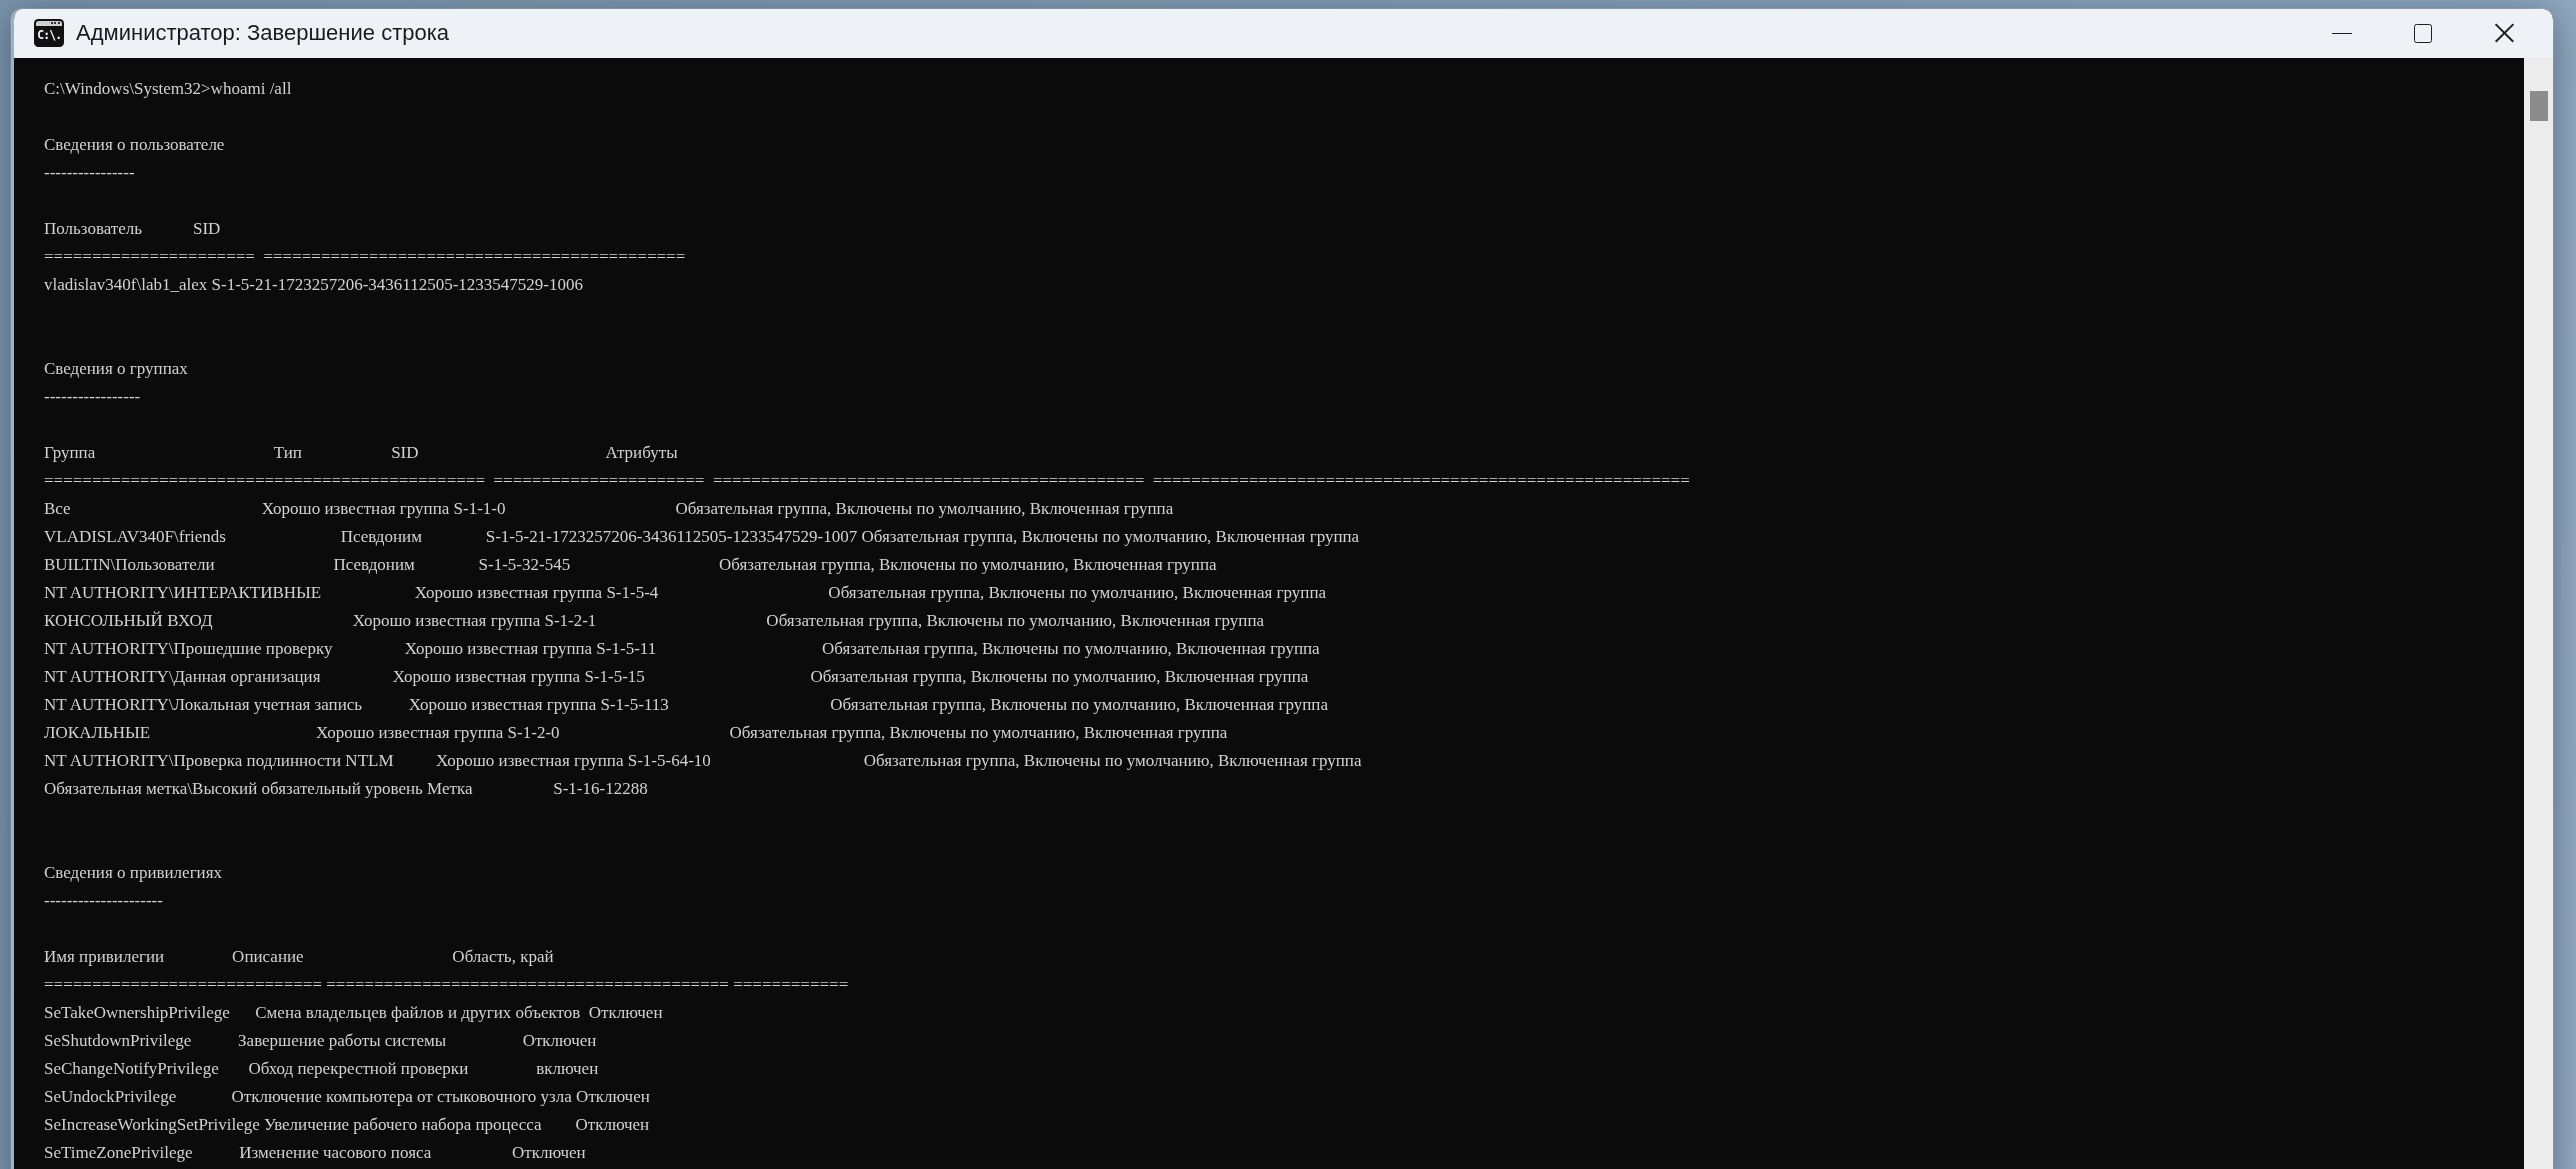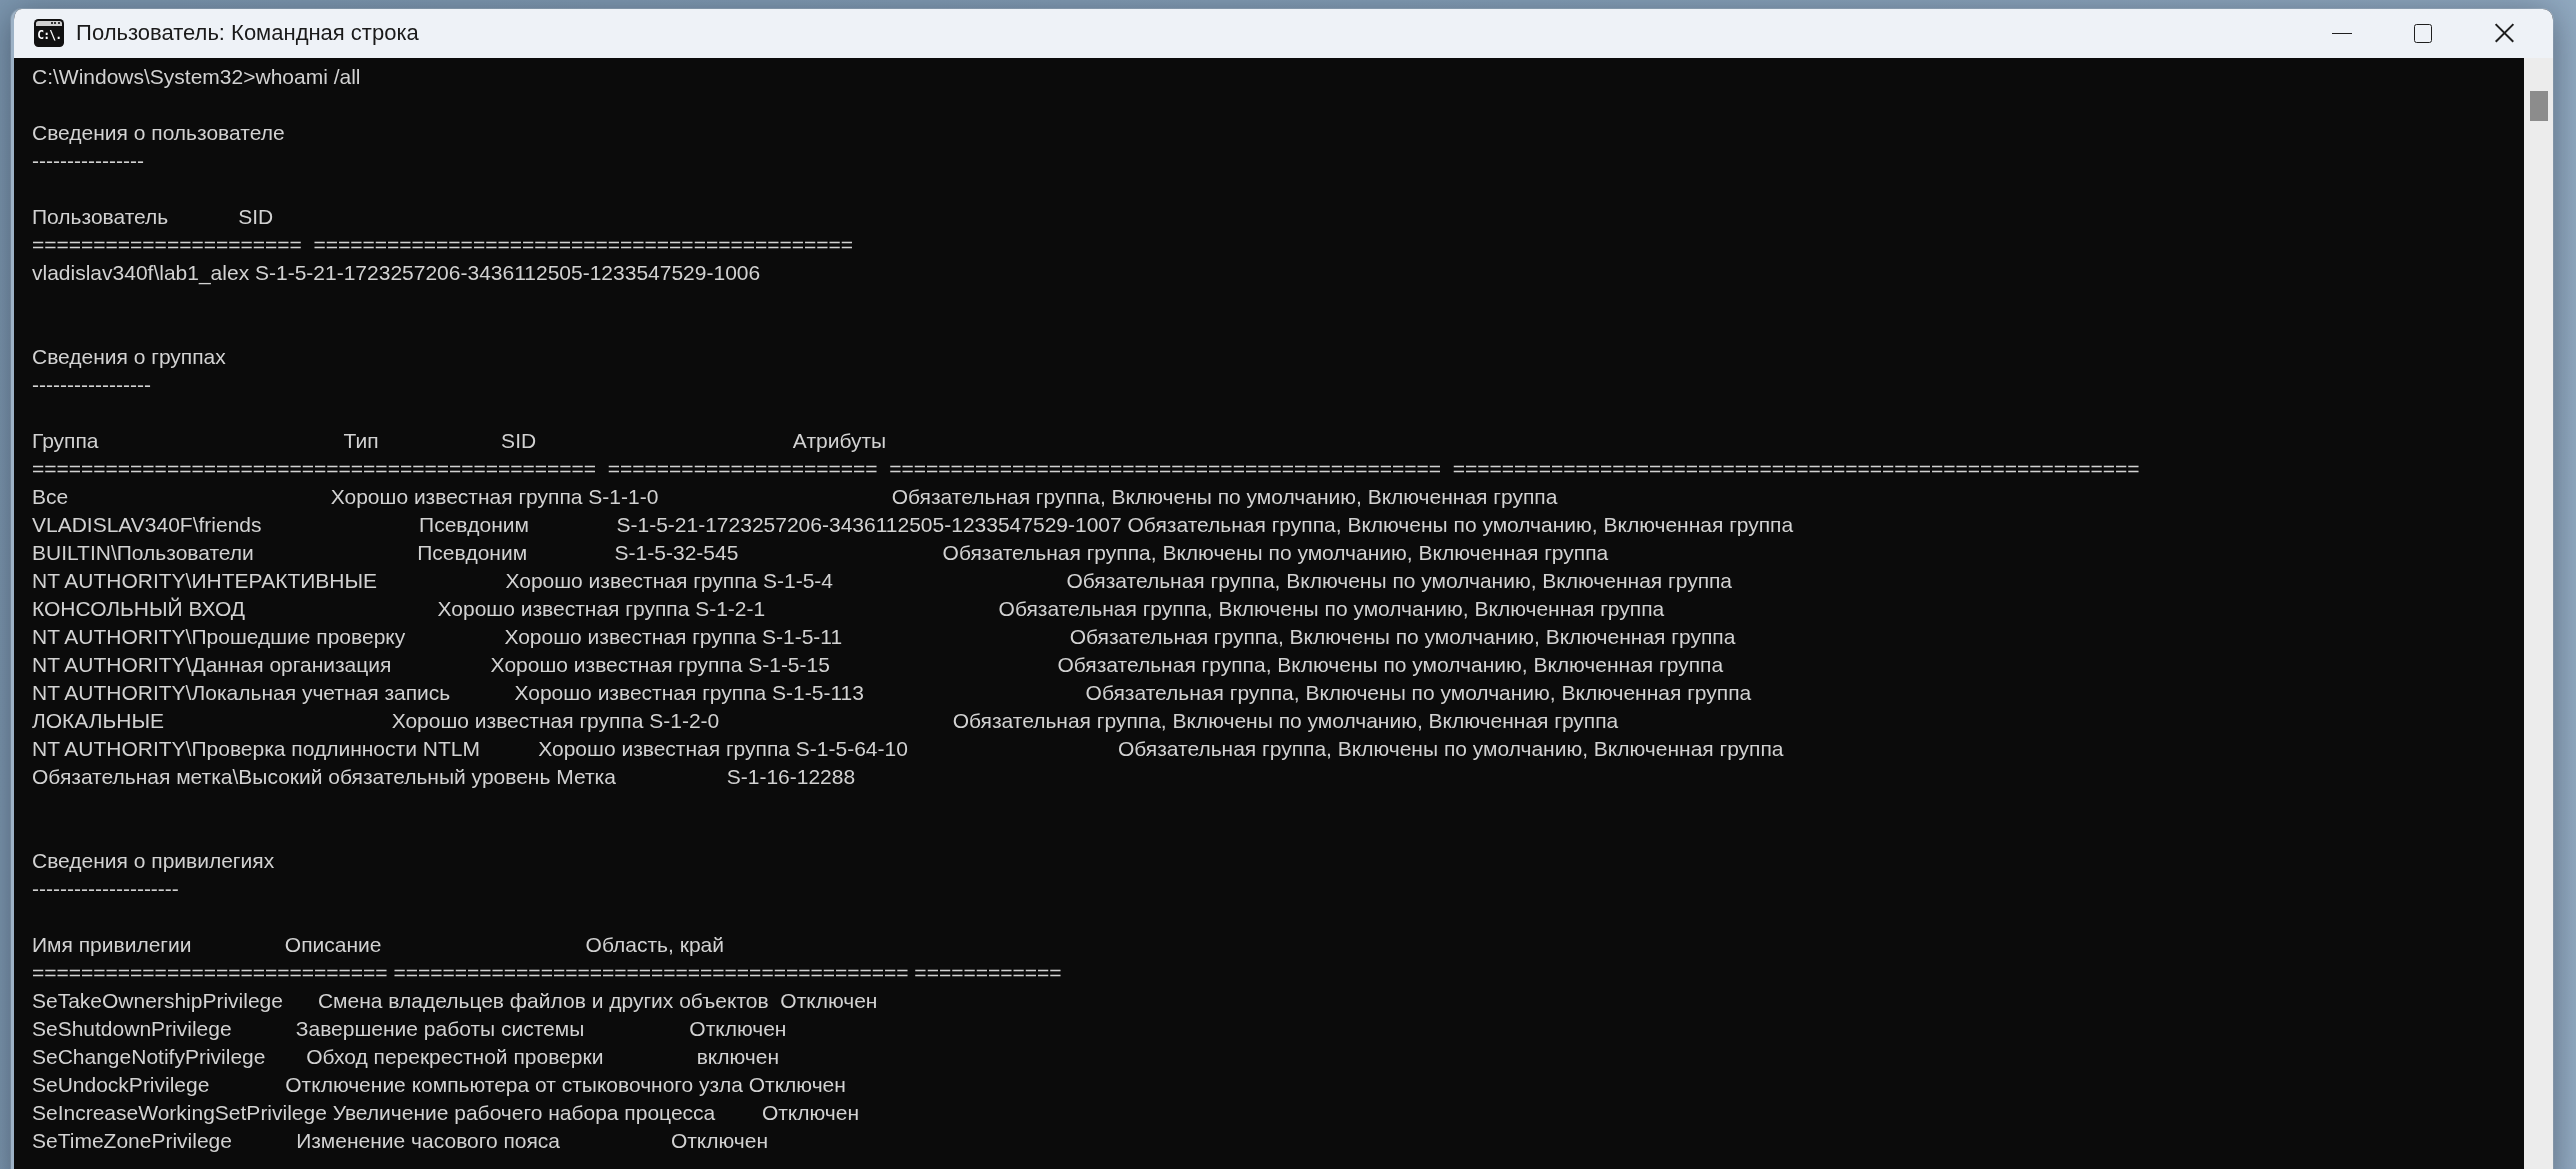--- a/index.html
+++ b/index.html
@@ -158,7 +158,7 @@
       <div class="icon-dots"></div>
       <div class="icon-text">C:\.</div>
     </div>
-    <div class="title-text">Пользователь: Командная строка</div>
+    <div class="title-text">Администратор: Завершение строка</div>
     <div class="controls">
       <div class="ctrl-btn">
         <div class="glyph-min"></div>

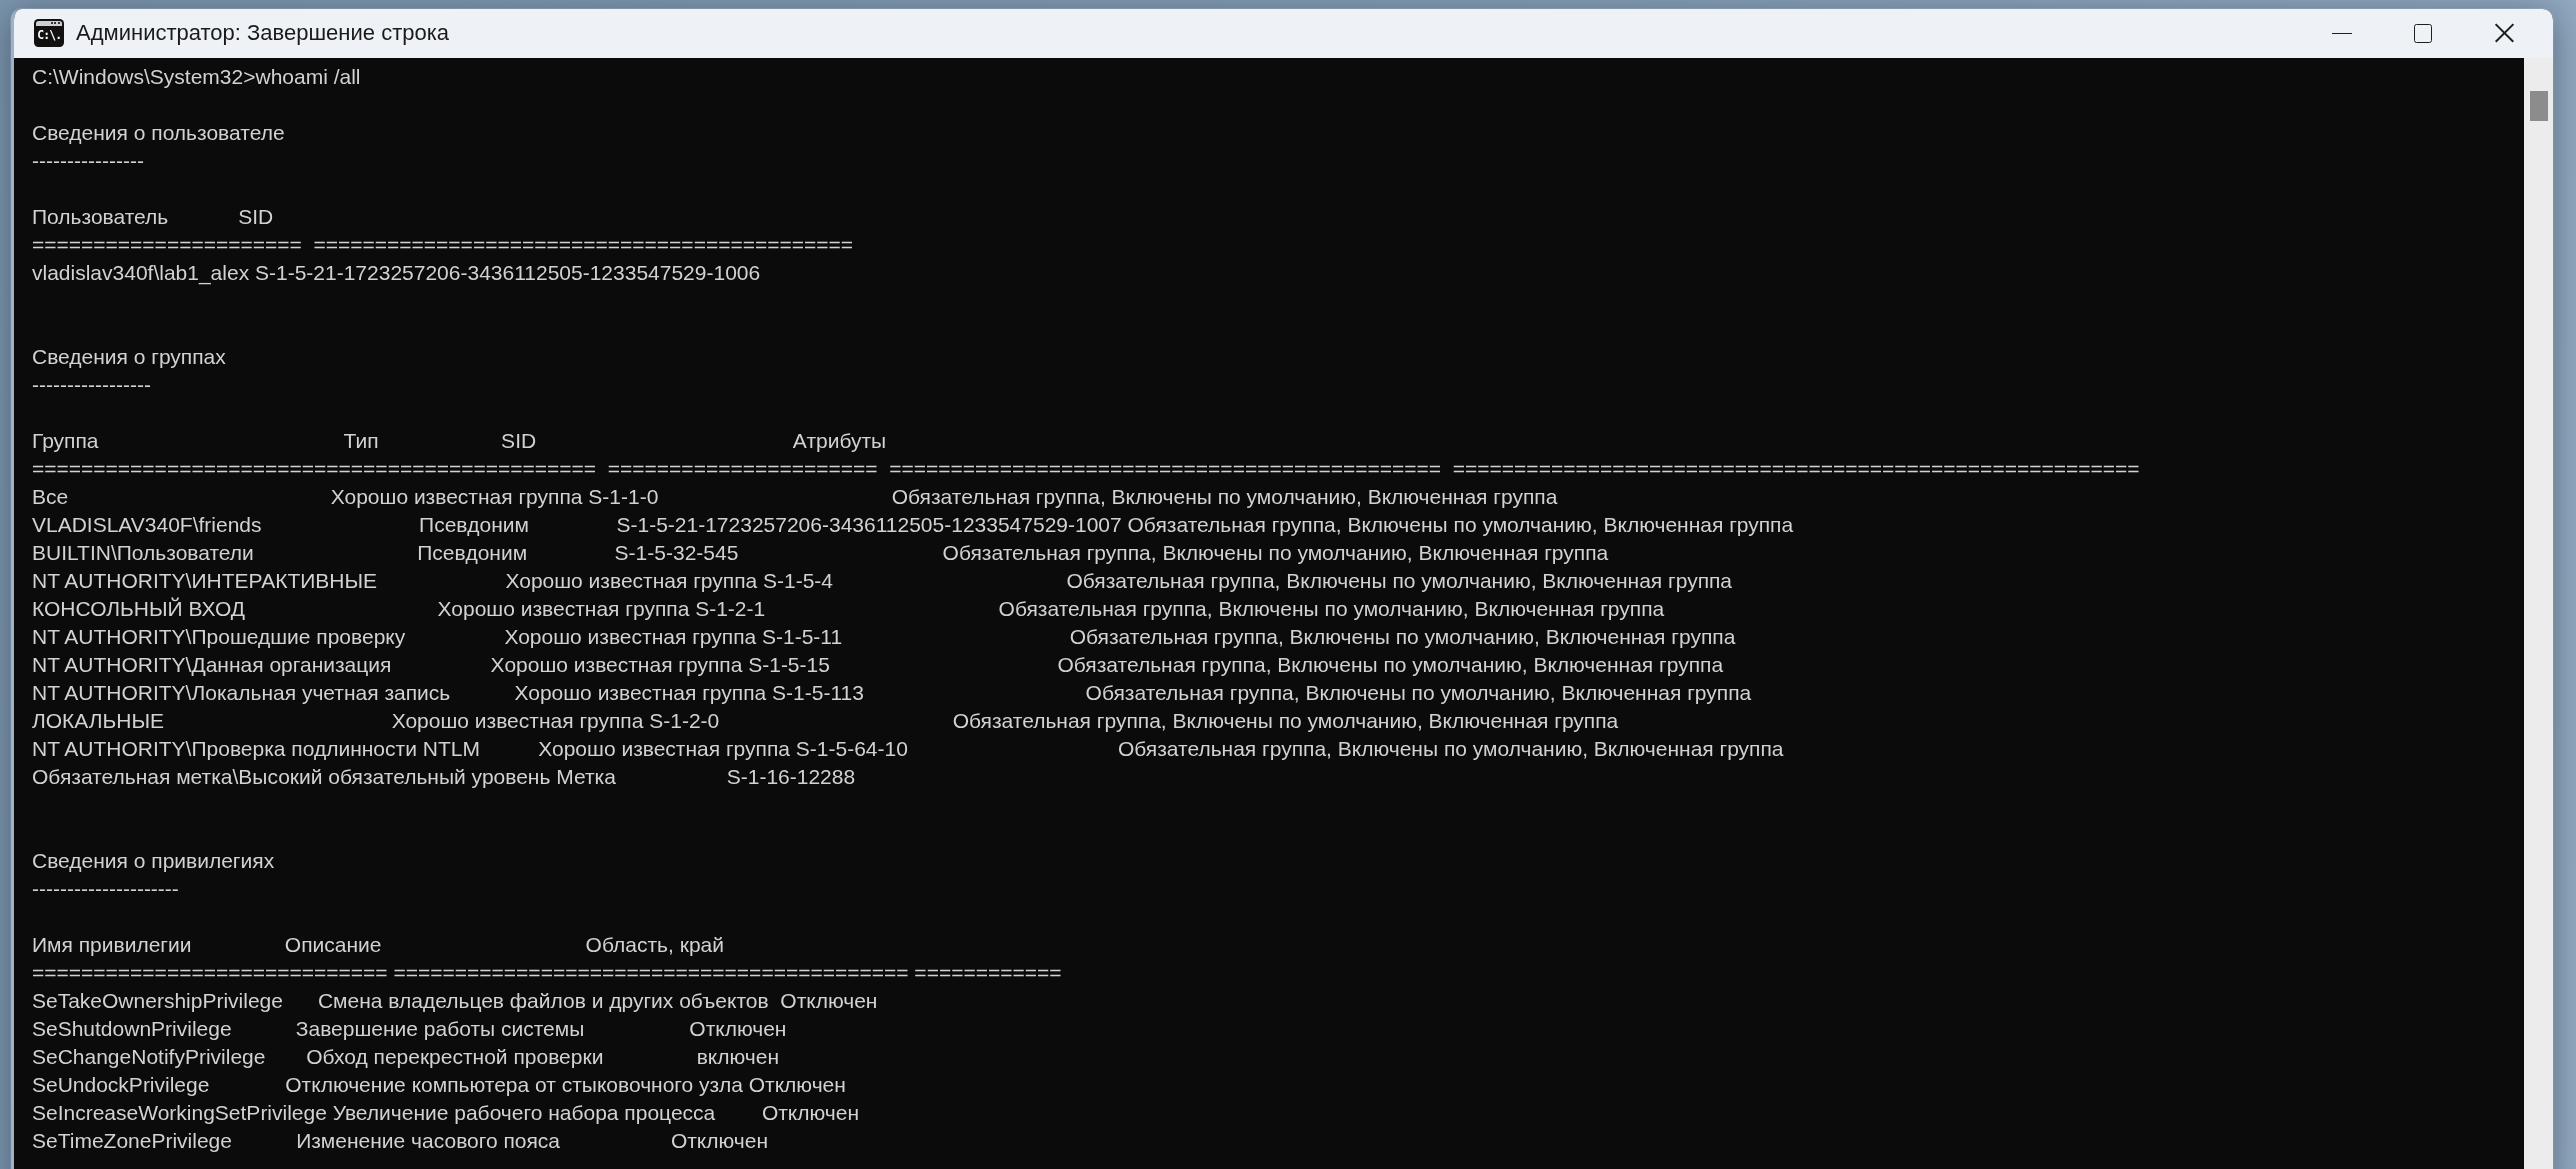--- a/index.html
+++ b/index.html
@@ -126,10 +126,10 @@
     overflow: hidden;
   }
   .console pre {
-    margin: 0;
+    margin: 12px;
     padding: 5.3px 0 0 17.6px;
-    font-family: Liberation Sans, sans-serif;
-    font-size: 21px;
+    font-family: Liberation Serif, serif;
+    font-size: 17px;
     line-height: 28px;
     color: #d2d2d2;
     white-space: pre;

